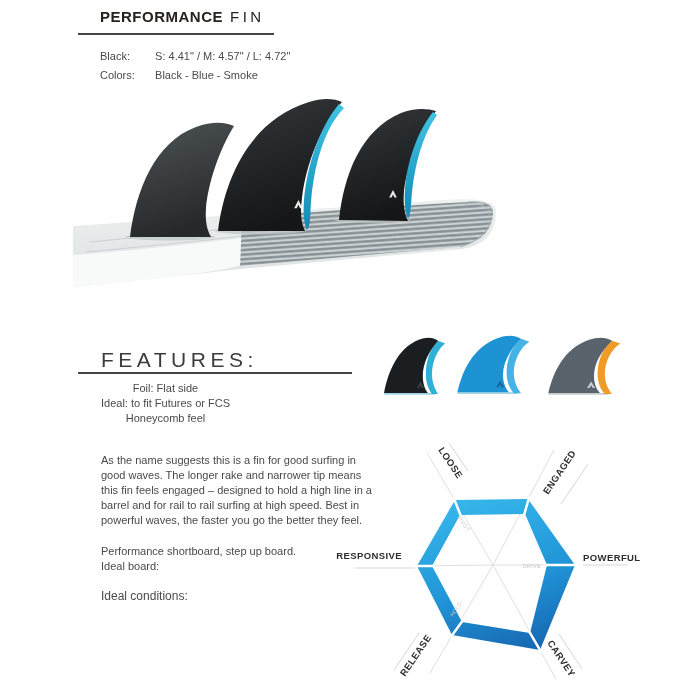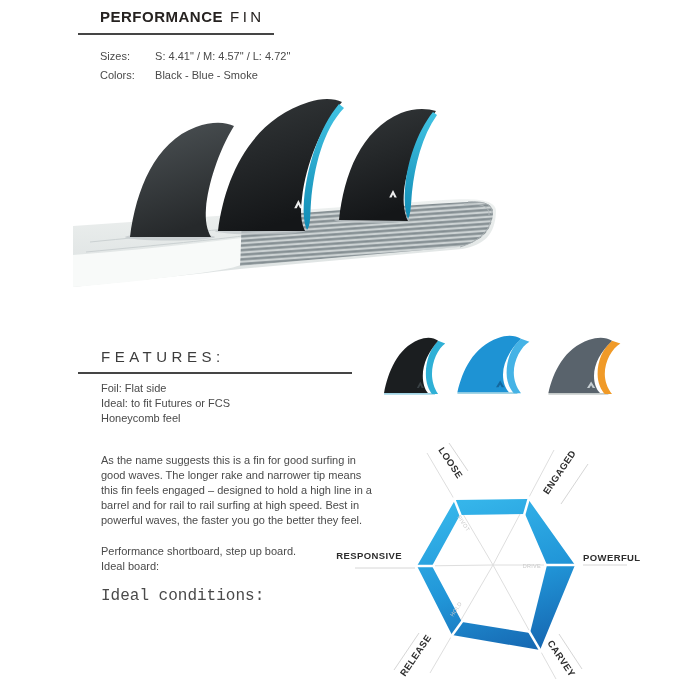--- a/index.html
+++ b/index.html
@@ -44,7 +44,7 @@
 <div class="abs rule rule-title"></div>
 
 <div class="abs spec-row sizes">
-  <span class="lbl">Sizes:</span>
+  <span class="lbl">Black:</span>
   <span class="val">S: 4.41"  /  M: 4.57"  /  L: 4.72"</span>
 </div>
 <div class="abs spec-row colors">

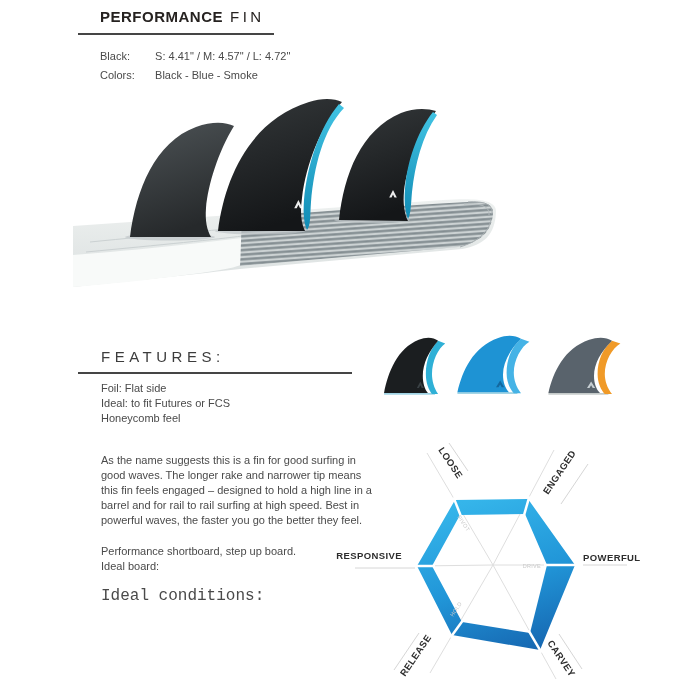--- a/index.html
+++ b/index.html
@@ -16,7 +16,7 @@
   .spec-row .lbl{display:inline-block;width:52px;}
   .sizes{top:50px;} .colors{top:69px;}
   
-  .feat-head{left:101px;top:348px;font-size:15px;color:#3c3c3c;letter-spacing:4.5px;font-weight:400;}
+  .feat-head{left:101px;top:348px;font-size:21px;color:#3c3c3c;letter-spacing:4.5px;font-weight:400;}
   .rule-feat{left:78px;top:372px;width:274px;height:1.5px;}
   .specs{left:101px;top:381px;font-size:11px;line-height:15px;color:#4a4a4a;}
   .desc{left:101px;top:453px;width:278px;font-size:11px;line-height:15px;color:#4a4a4a;}

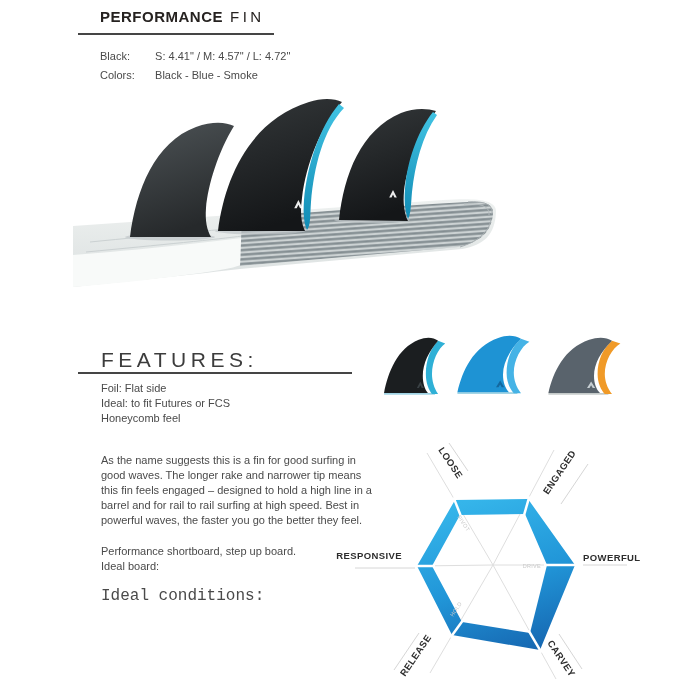--- a/index.html
+++ b/index.html
@@ -18,7 +18,7 @@
   
   .feat-head{left:101px;top:348px;font-size:21px;color:#3c3c3c;letter-spacing:4.5px;font-weight:400;}
   .rule-feat{left:78px;top:372px;width:274px;height:1.5px;}
-  .specs{left:101px;top:381px;font-size:11px;line-height:15px;color:#4a4a4a;}
+  .specs{left:101px;top:381px;font-size:11px;line-height:15px;color:#4a4a4a;text-align:center;}
   .desc{left:101px;top:453px;width:278px;font-size:11px;line-height:15px;color:#4a4a4a;}
   .ideal-board{left:101px;top:544px;font-size:11px;line-height:15px;}
   .ideal-cond{left:101px;top:589px;font-size:16px;line-height:15px;font-family:Liberation Mono, monospace;}

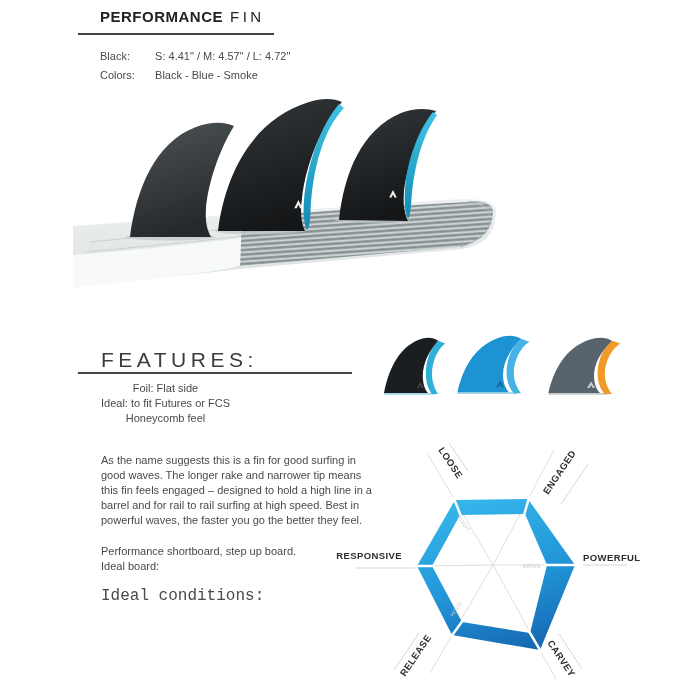--- a/index.html
+++ b/index.html
@@ -21,7 +21,7 @@
   .specs{left:101px;top:381px;font-size:11px;line-height:15px;color:#4a4a4a;text-align:center;}
   .desc{left:101px;top:453px;width:278px;font-size:11px;line-height:15px;color:#4a4a4a;}
   .ideal-board{left:101px;top:544px;font-size:11px;line-height:15px;}
-  .ideal-cond{left:101px;top:589px;font-size:16px;line-height:15px;font-family:Liberation Mono, monospace;}
+  .ideal-cond{left:101px;top:589px;font-size:12px;line-height:15px;}
   
   .photo{left:60px;top:90px;}
   .thumbs{left:375px;top:328px;}

